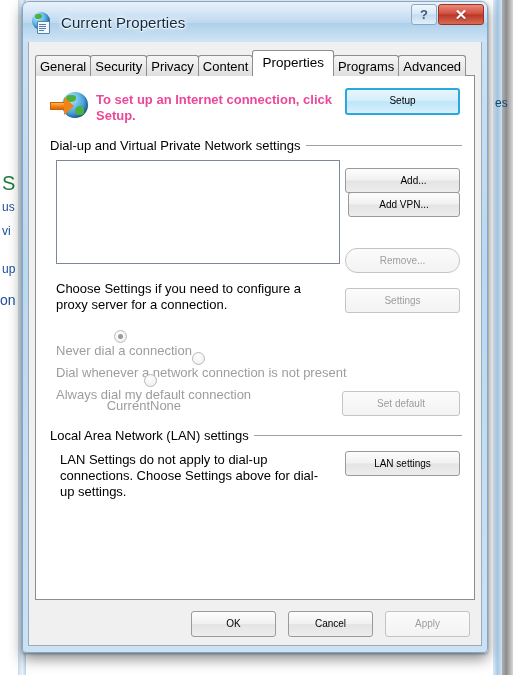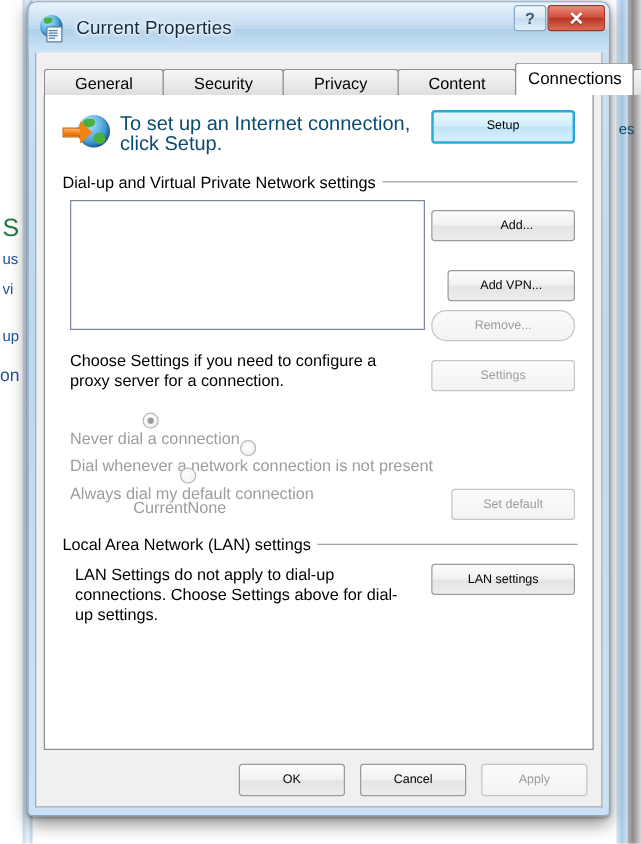--- a/index.html
+++ b/index.html
@@ -139,7 +139,7 @@
   .tab {
     height: 21px;
     line-height: 21px;
-    padding: 0 24px;
+    padding: 0 4px;
     font-size: 13px;
     color: #000000;
     background: linear-gradient(to bottom, #f6f6f6, #eaeaea 55%, #dedede);

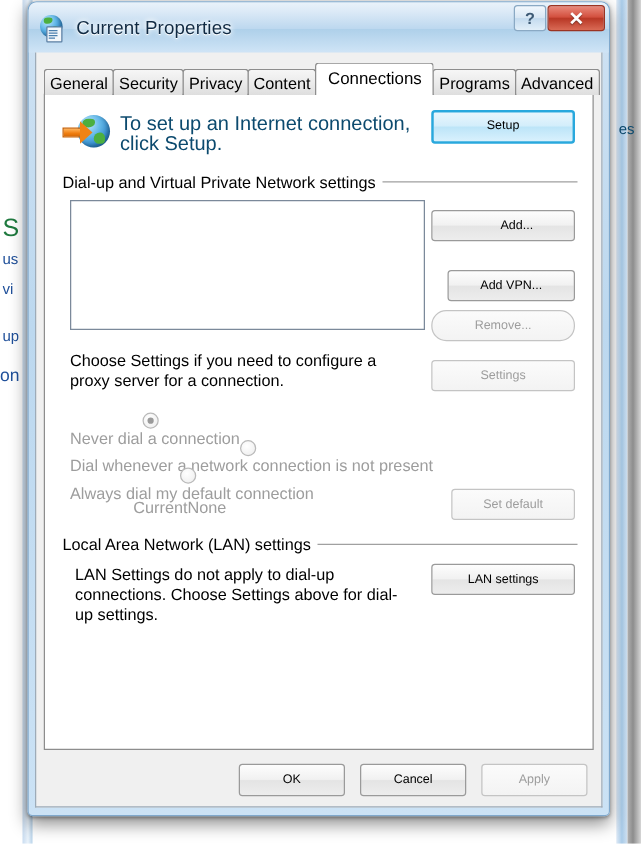--- a/index.html
+++ b/index.html
@@ -433,7 +433,7 @@
         <div class="tab">Security</div>
         <div class="tab">Privacy</div>
         <div class="tab">Content</div>
-        <div class="tab active">Connections</div>
+        <div class="tab active">Properties</div>
         <div class="tab">Programs</div>
         <div class="tab">Advanced</div>
       </div>

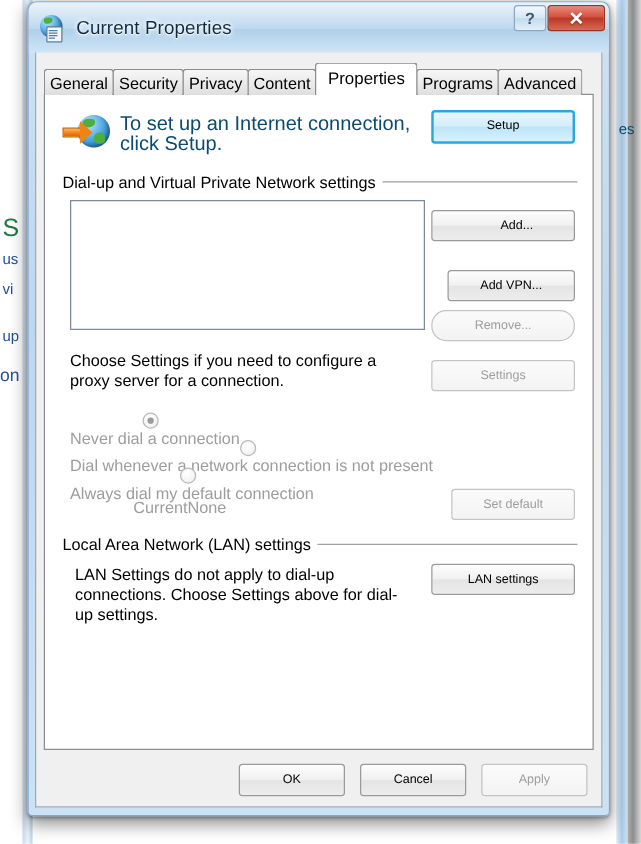--- a/index.html
+++ b/index.html
@@ -190,11 +190,12 @@
     margin-right: 8px;
   }
   #setup-desc {
-    font-size: 16px;
-    color: #0c4a6e;
+    font-size: 13px;
+    color: #ec4899;
     line-height: 16px;
     width: 240px;
     padding-top: 2px;
+    font-weight: bold;
   }
 
   .btn {

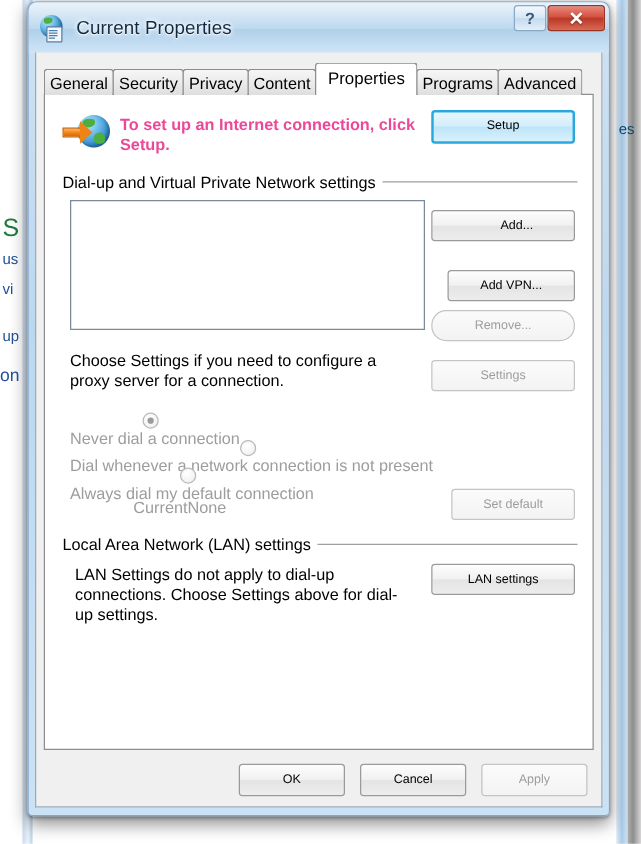--- a/index.html
+++ b/index.html
@@ -257,7 +257,7 @@
   }
 
   #add-button     { position: absolute; right: 14px; top: 92px;  width: 115px; padding-left: 22px; }
-  #addvpn-button  { position: absolute; right: 14px; top: 140px; width: 102px; }
+  #addvpn-button  { position: absolute; right: 14px; top: 116px; width: 112px; }
   #remove-button  { position: absolute; right: 14px; top: 172px; width: 115px; border-radius: 12px; }
   #settings-button{ position: absolute; right: 14px; top: 212px; width: 115px; }
 

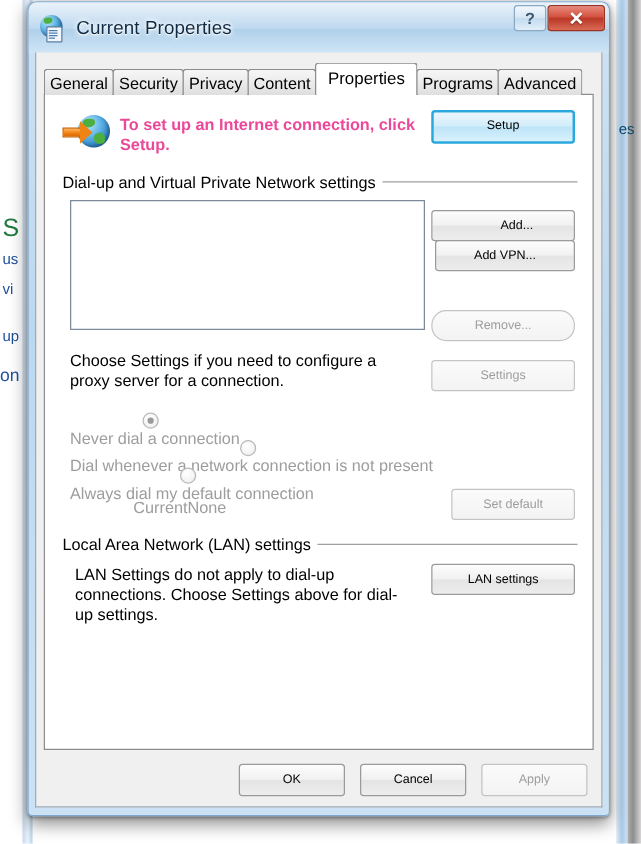--- a/index.html
+++ b/index.html
@@ -316,7 +316,7 @@
   #setdefault-button {
     position: absolute;
     right: 14px; top: 315px;
-    width: 99px;
+    width: 118px;
   }
 
   #group-lan { left: 14px; top: 352px; }

